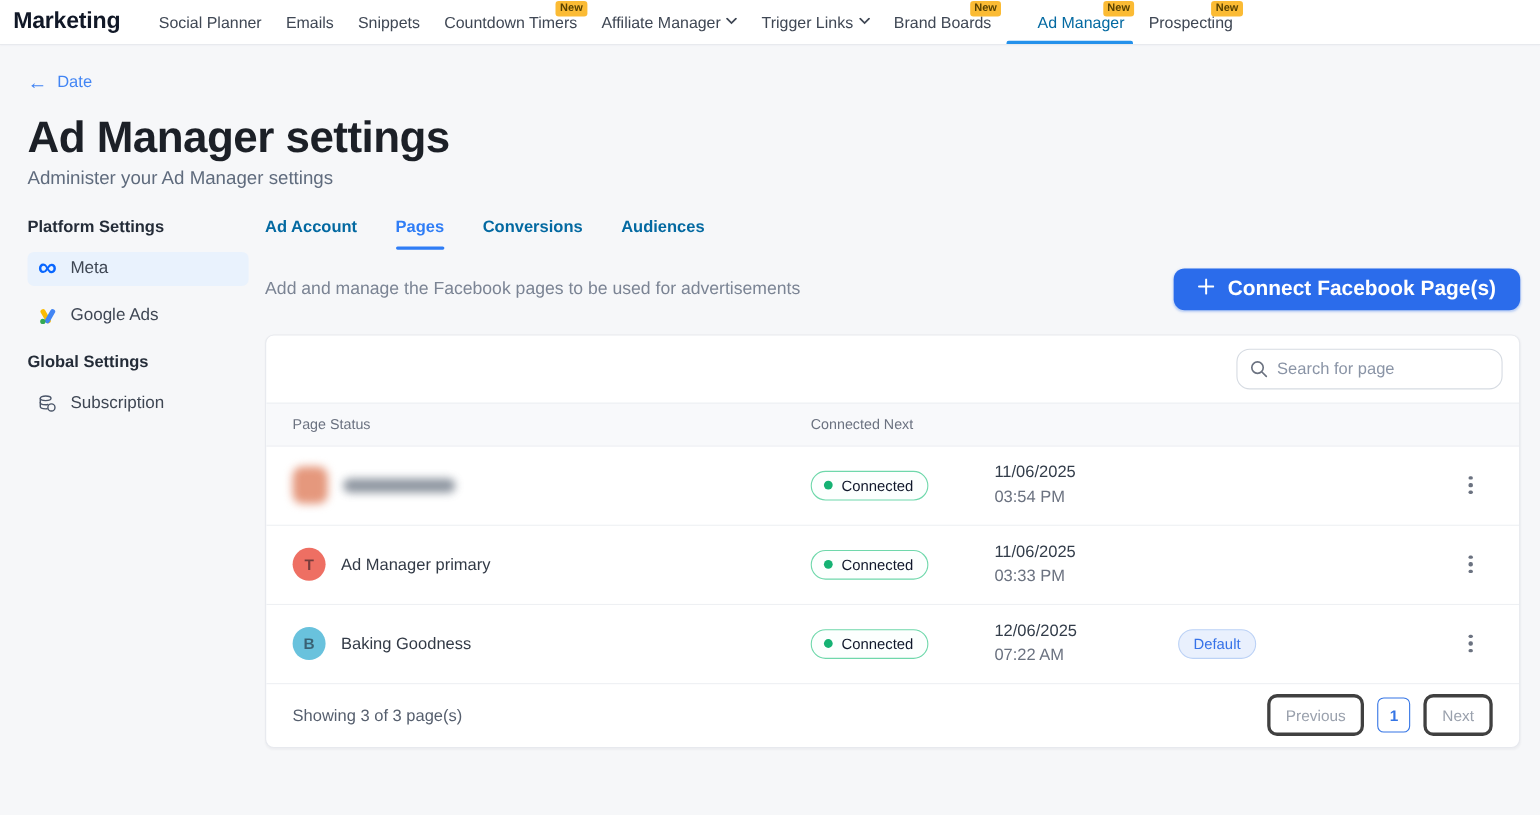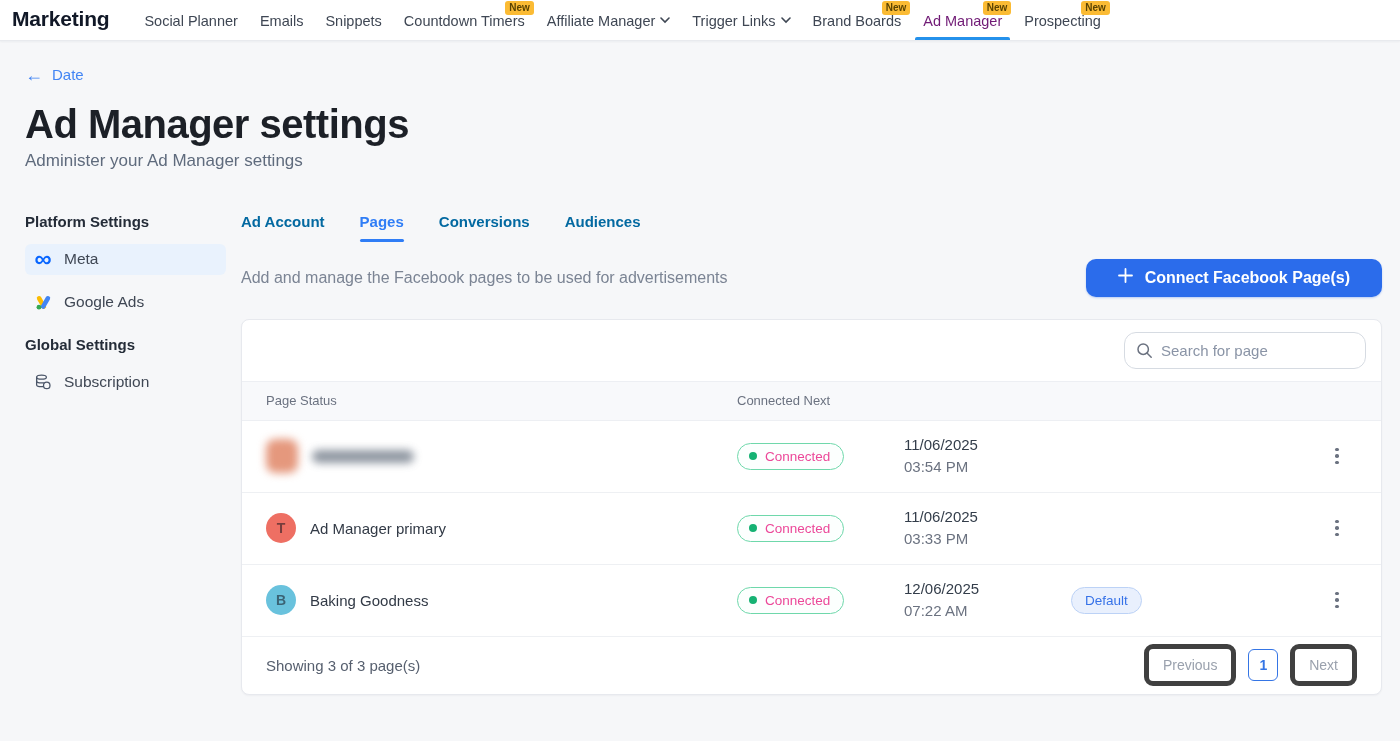--- a/index.html
+++ b/index.html
@@ -14,7 +14,7 @@
   .nav-item { position:relative; display:flex; align-items:center; gap:5px; padding:0 11px 11px;
               font-size:14.5px; font-weight:500; color:#3f4754; height:100%; align-items:flex-end; cursor:pointer; }
   .nav-item .lbl { line-height:16px; }
-  .nav-item.active .lbl { color:#701a75; }
+  .nav-item.active .lbl { color:#0369a1;margin-left:20px; }
   .nav-item.active::after { content:""; position:absolute; left:3px; right:3px; bottom:0; height:3px;
               background:#2491eb; border-radius:2px 2px 0 0; }
   .chev { margin-bottom:2px; }

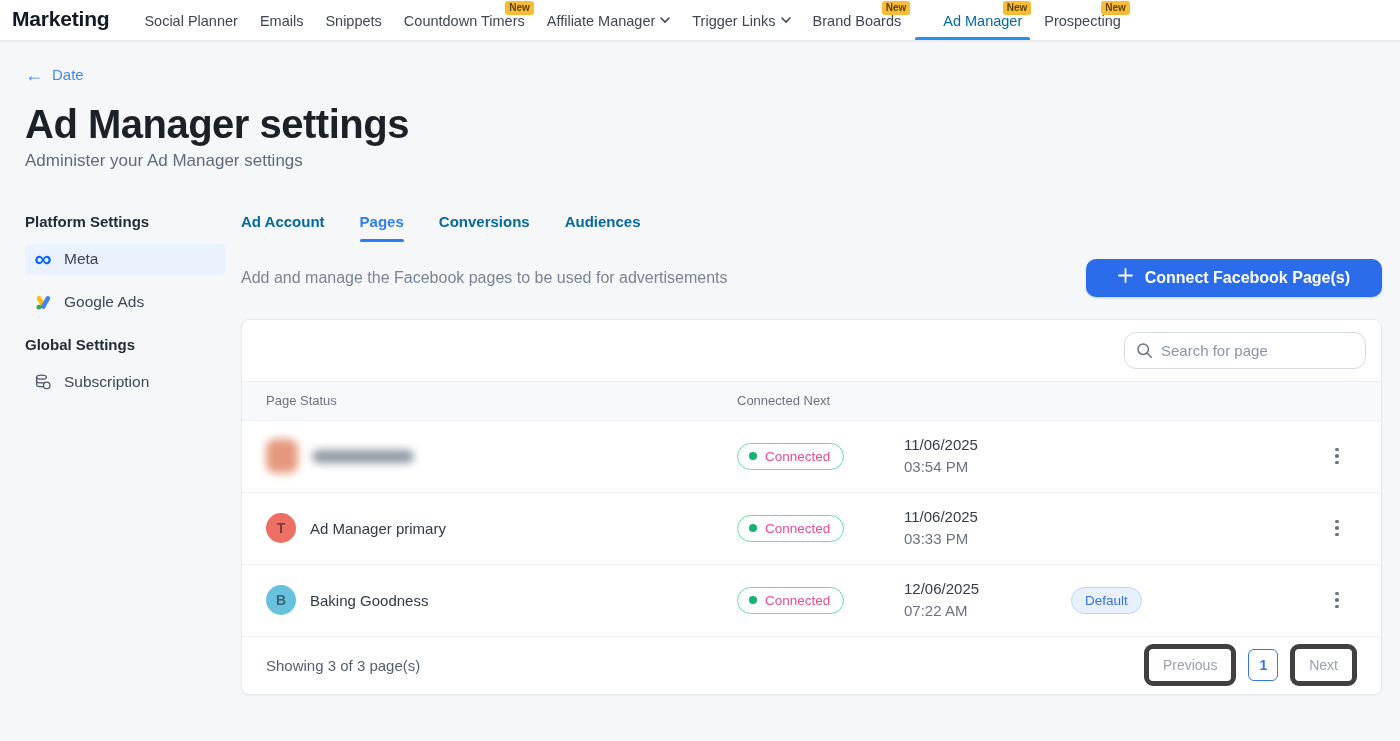--- a/index.html
+++ b/index.html
@@ -29,7 +29,7 @@
   h1.title { margin-top:15px; font-size:40px; font-weight:700; color:#1c2027; letter-spacing:-.5px; line-height:48px; }
   .subtitle { margin-top:3px; font-size:17px; color:#5f6b7d; }
 
-  .body-row { display:flex; margin-top:36px; }
+  .body-row { display:flex; margin-top:20px; }
 
   
   .sidebar { width:201px; flex:0 0 201px; }

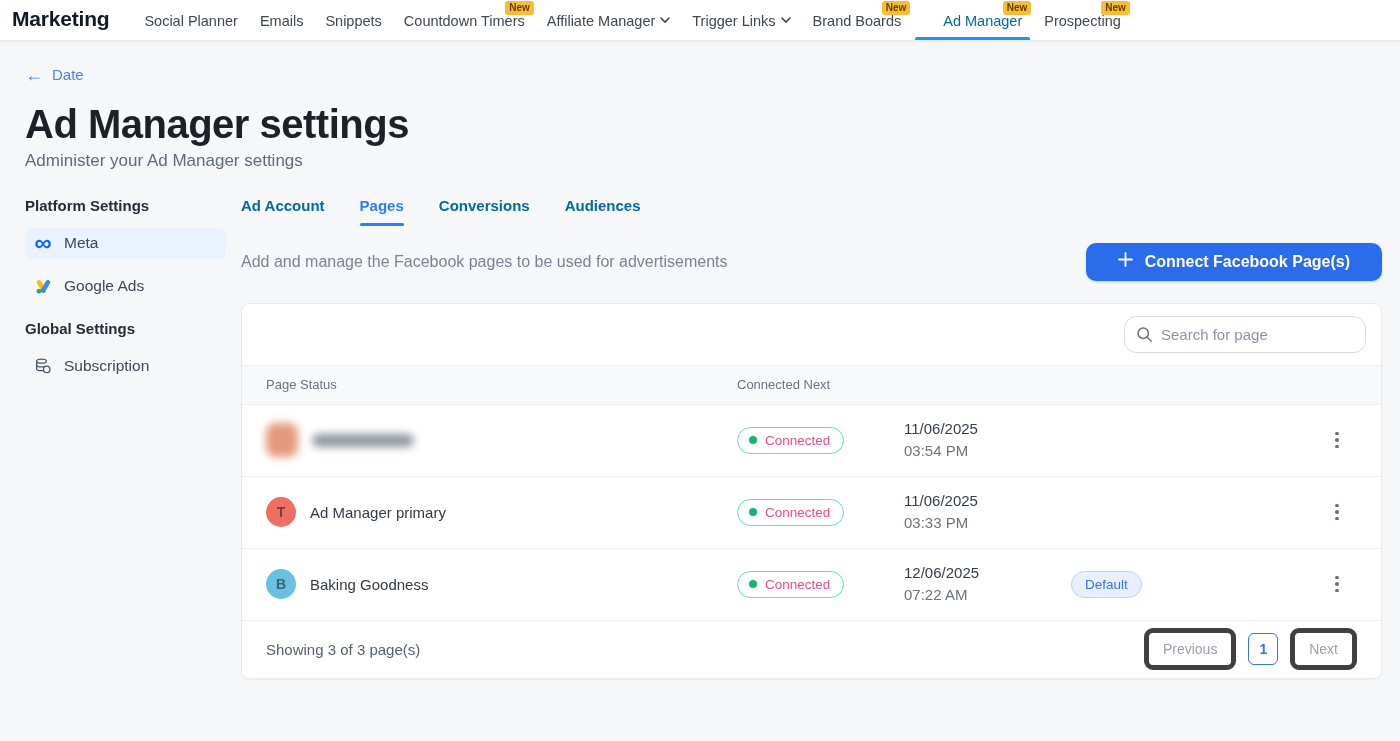--- a/index.html
+++ b/index.html
@@ -51,7 +51,7 @@
   .desc-row { display:flex; align-items:center; justify-content:space-between; margin-top:17px; }
   .desc { font-size:16px; color:#7b8494; }
   .connect-btn { display:flex; align-items:center; gap:12px; background:#2b6ceb; color:#fff; border:none;
-                 font-family:inherit; font-size:16px; font-weight:600; padding:0 32px; height:38px;
+                 font-family:inherit; font-size:19px; font-weight:600; padding:0 22px; height:38px;
                  border-radius:10px; cursor:pointer; box-shadow:0 1px 2px rgba(43,108,235,.3); }
 
   

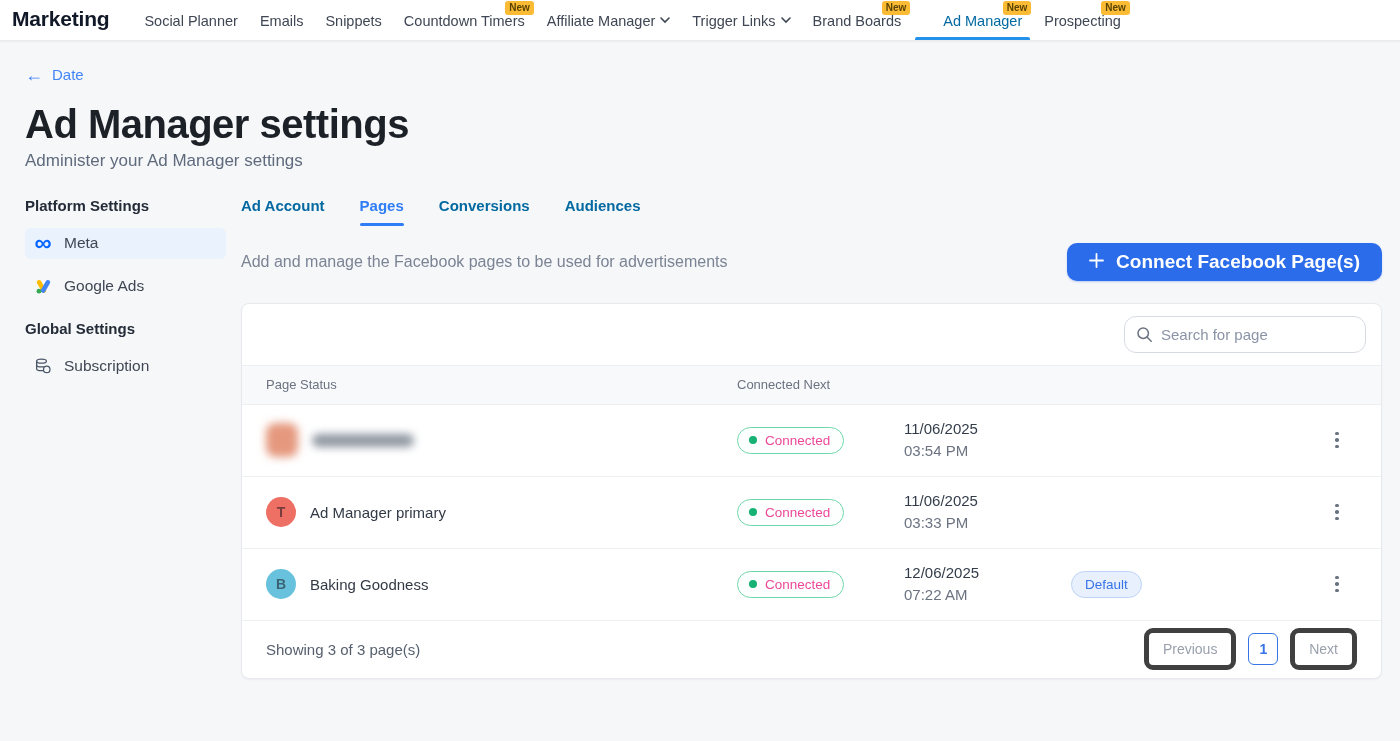--- a/index.html
+++ b/index.html
@@ -76,7 +76,7 @@
   .blur-name { width:102px; height:13px; border-radius:7px; background:#5f6a79; opacity:.7; filter:blur(4px); }
 
   .status-badge { display:inline-flex; align-items:center; gap:8px; border:1px solid #6fd8ab; background:#fcfffe;
-                  color:#ec4899; font-size:13.5px; padding:5px 13px 5px 11px; border-radius:999px; justify-self:start; }
+                  color:#0f172a; font-size:13.5px; padding:5px 13px 5px 11px; border-radius:999px; justify-self:start; }
   .status-badge .dot { width:8px; height:8px; border-radius:50%; background:#15b273; }
 
   .date-cell { font-size:15px; line-height:22px; }

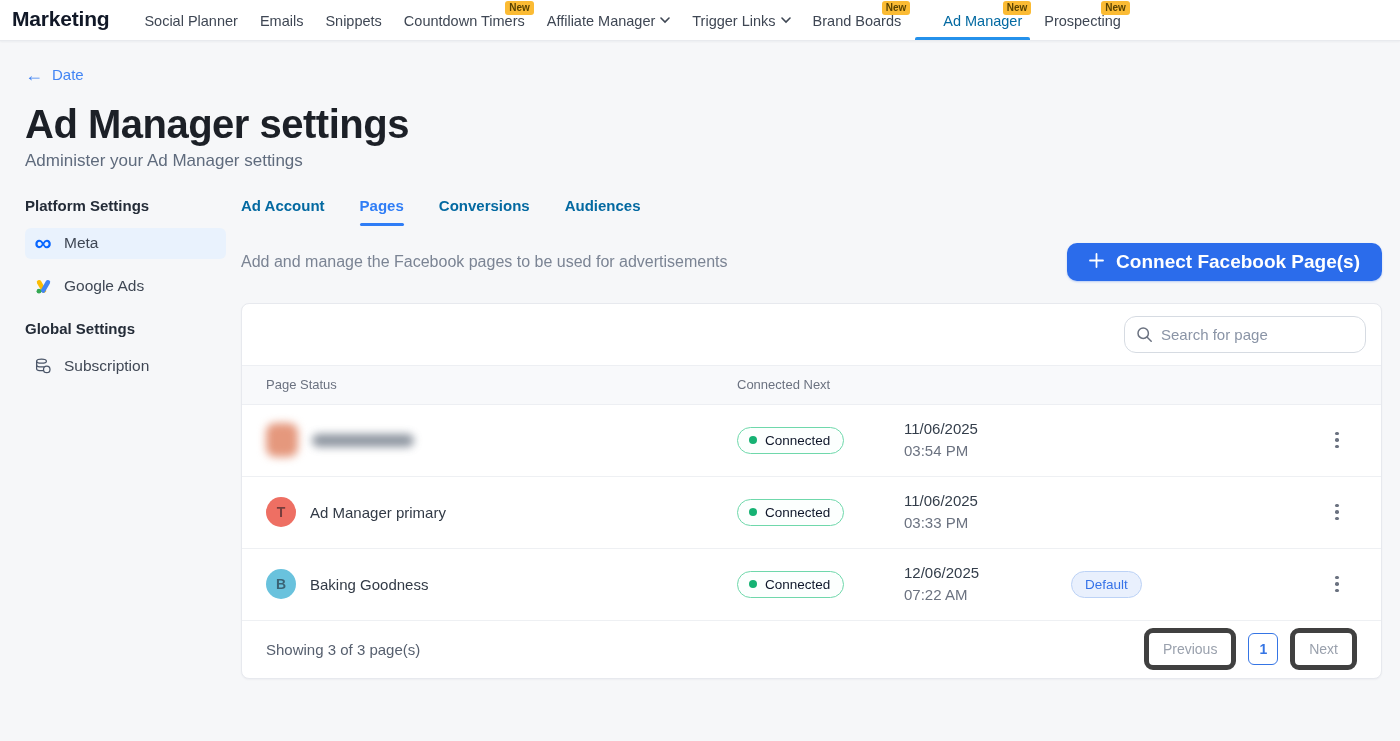--- a/index.html
+++ b/index.html
@@ -93,7 +93,7 @@
   .tfoot { display:flex; align-items:center; justify-content:space-between; padding:0 24px; height:57px; }
   .summary { font-size:15px; color:#565f6e; }
   .pager { display:flex; align-items:center; gap:12px; }
-  .pg { font-family:inherit; font-size:14px; background:#fff; border:5px solid #404040; border-radius:9px;
+  .pg { font-family:inherit; font-size:14px; background:#fff; border:3px solid #404040; border-radius:9px;
         color:#9aa1ad; padding:8px 14px; cursor:pointer; }
   .pg.num { border:1.5px solid #3575e5; color:#3575e5; font-weight:600; border-radius:6px; padding:7px 10px; }
 </style>

